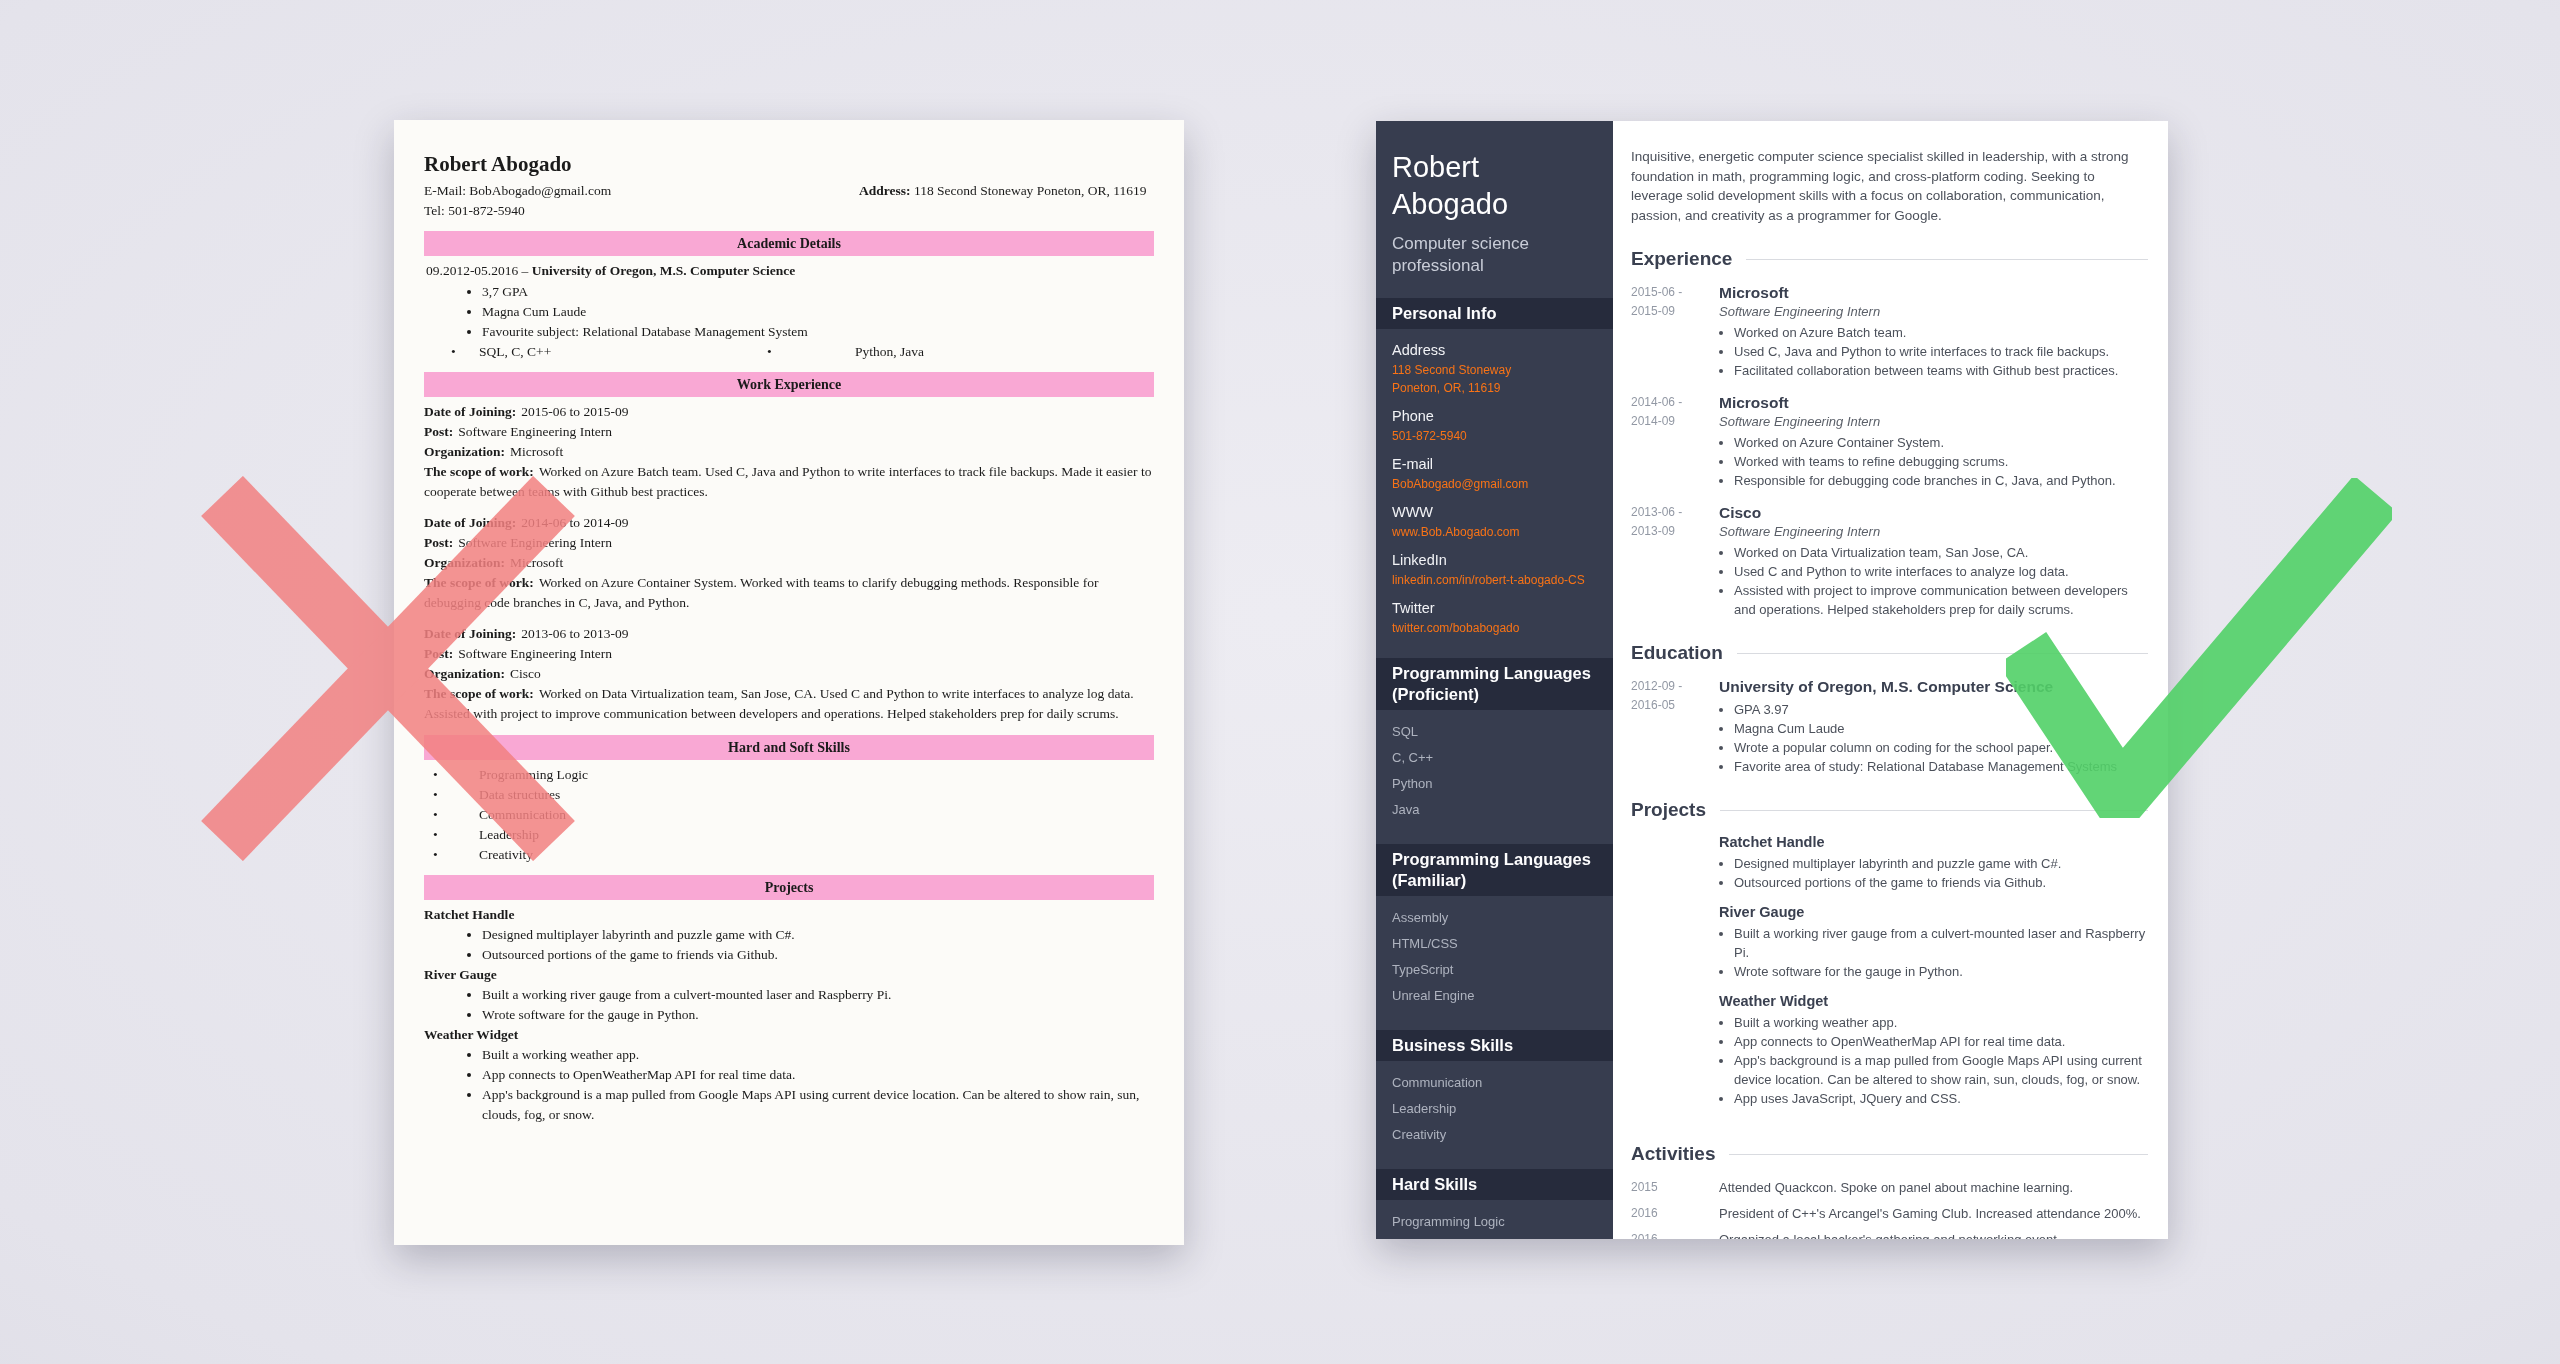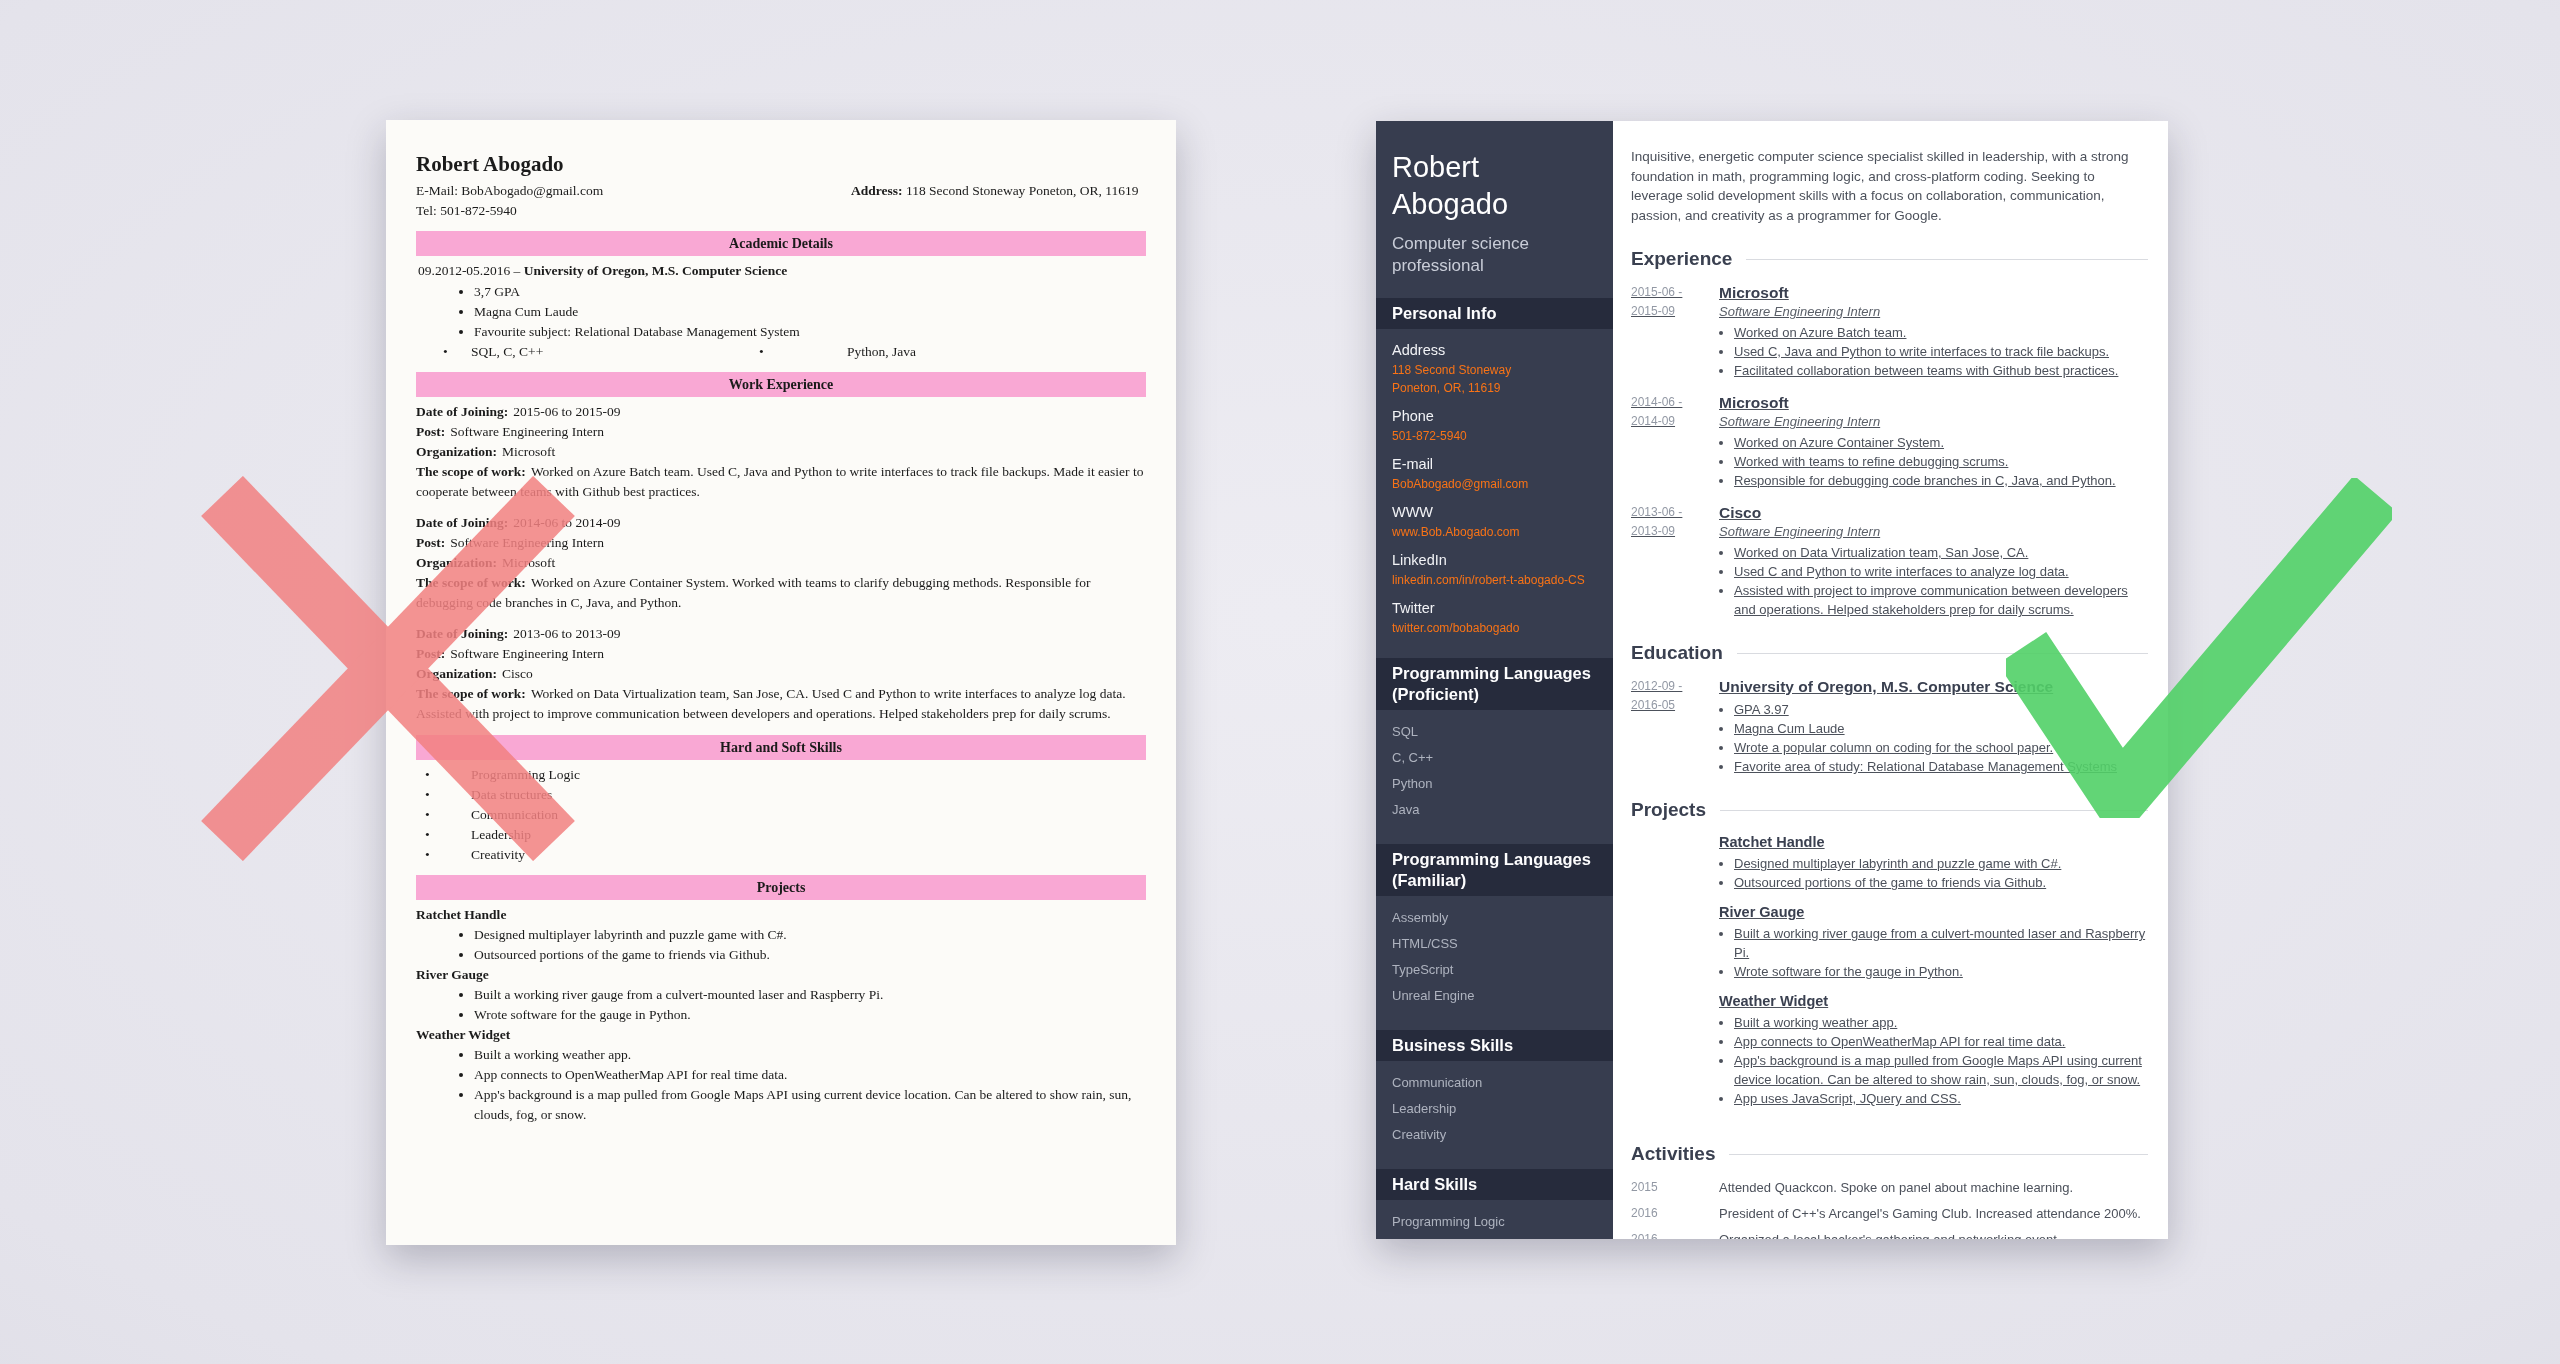--- a/index.html
+++ b/index.html
@@ -8,7 +8,7 @@
         background:radial-gradient(120% 120% at 50% 45%, #edecf2 0%, #e4e3eb 55%, #d3d2dc 100%);}
 
   
-  .resume-left{position:absolute;left:386px;top:120px;width:790px;height:1125px;box-sizing:border-box;
+  .resume-left{position:absolute;left:394px;top:120px;width:790px;height:1125px;box-sizing:border-box;
     background:#fcfbf8;box-shadow:0 14px 36px rgba(30,30,55,.25);padding:34px 30px;
     font-family:"Liberation Serif","DejaVu Serif",serif;font-size:13.5px;line-height:20px;color:#1b1b1b;overflow:hidden;}
   .lr-name{font-size:21px;font-weight:bold;margin-bottom:7px;}

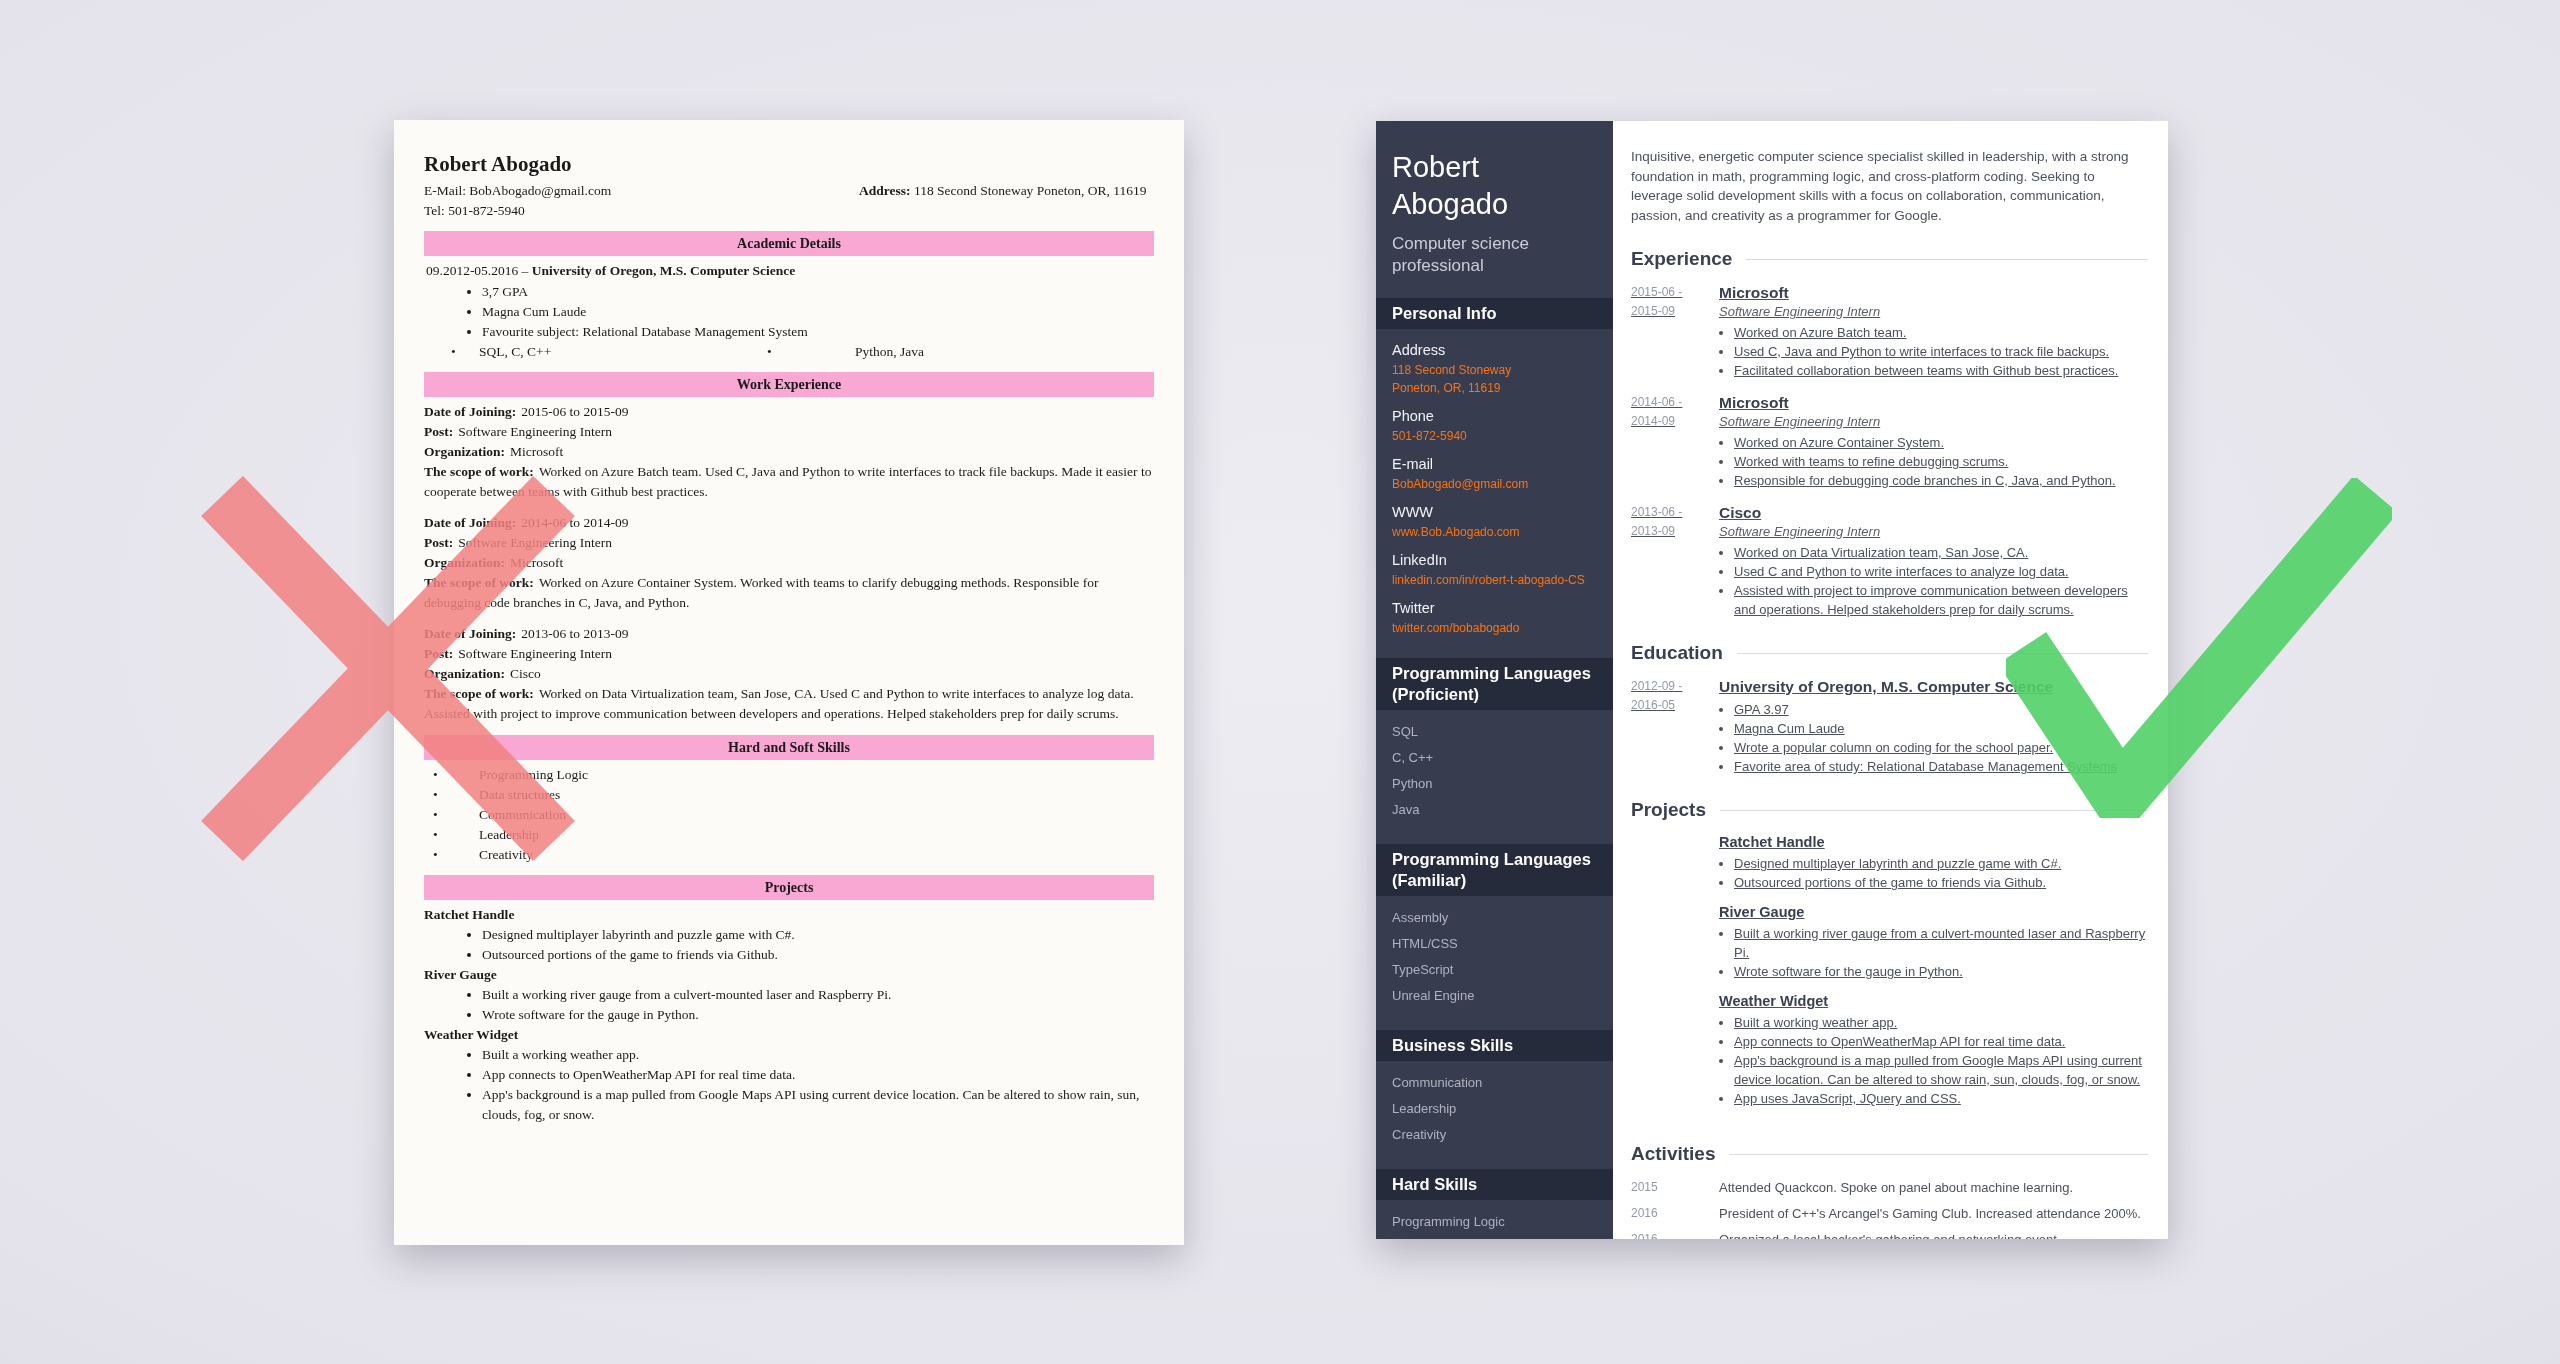--- a/index.html
+++ b/index.html
@@ -51,7 +51,7 @@
   .rr-summary{margin:0;font-size:13.5px;line-height:19.5px;color:#4c515b;}
   .rr-sec{display:flex;align-items:center;margin:23px 0 13px;font-size:19px;font-weight:600;color:#3a4050;}
   .rr-sec::after{content:"";flex:1;height:1px;background:#d9dbe0;margin-left:14px;}
-  .rr-entry{display:flex;margin-bottom:13px;text-decoration:underline;}
+  .rr-entry{display:flex;margin-bottom:13px;}
   .rr-dates{width:88px;flex-shrink:0;font-size:12px;line-height:19px;color:#9298a4;}
   .rr-body{flex:1;}
   .rr-company{font-size:15.5px;font-weight:bold;color:#3a4050;line-height:19px;}

